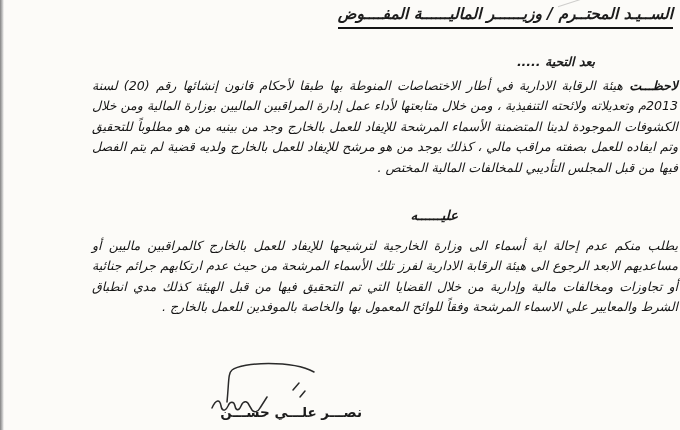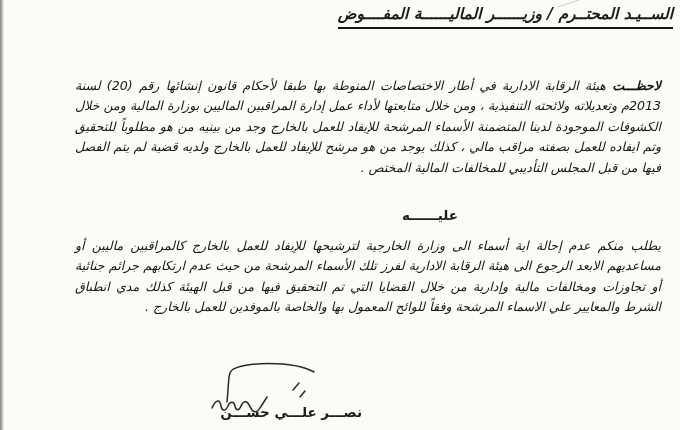--- a/index.html
+++ b/index.html
@@ -79,6 +79,7 @@
 
   <div class="recipient">الســيـد المحتــرم / وزيــــــر الماليــــــة المفــــوض</div>
 
+  <div class="salutation">بعد التحية .....</div>
 
   <p class="body-par par1"><span class="lead-word">لاحظـــت</span><span> هيئة الرقابة الادارية في أطار الاختصاصات المنوطة بها طبقا لأحكام قانون إنشائها رقم (20) لسنة 2013م وتعديلاته ولائحته التنفيذية ، ومن خلال متابعتها لأداء عمل إدارة المراقبين الماليين بوزارة المالية ومن خلال الكشوفات الموجودة لدينا المتضمنة الأسماء المرشحة للإيفاد للعمل بالخارج وجد من بينيه من هو مطلوباً للتحقيق وتم ايفاده للعمل بصفته مراقب مالي ، كذلك يوجد من هو مرشح للإيفاد للعمل بالخارج ولديه قضية لم يتم الفصل فيها من قبل المجلس التأديبي للمخالفات المالية المختص .</span></p>
 

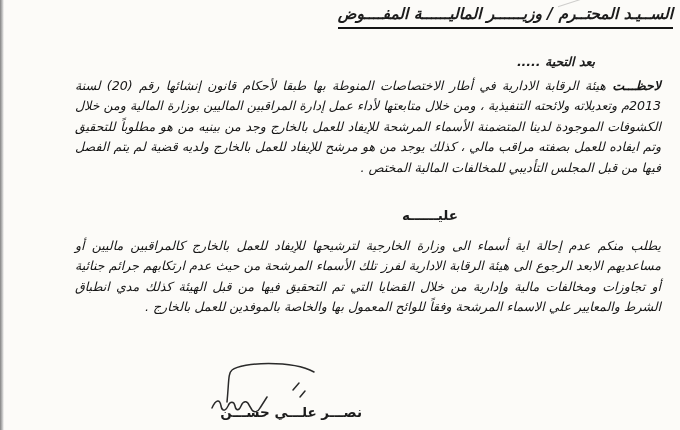--- a/index.html
+++ b/index.html
@@ -36,7 +36,7 @@
     font-size:12.5px; font-weight:bold; font-style:italic;
   }
   .body-par {
-    position:absolute; right:19px; width:586px;
+    position:absolute; right:2px; width:586px;
     font-size:12.6px; line-height:20.4px;
     font-style:italic;
     text-align:justify;

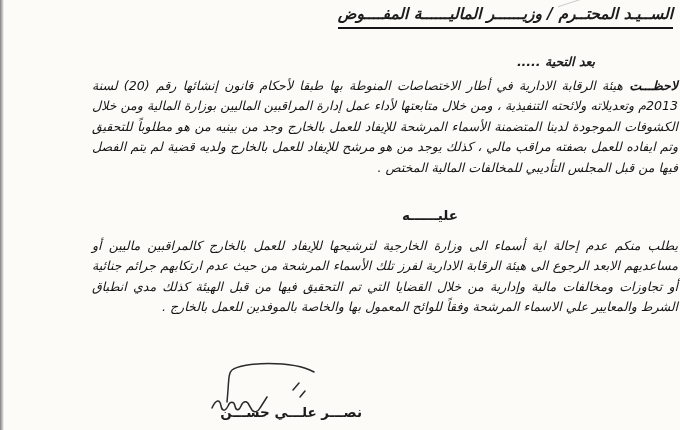--- a/index.html
+++ b/index.html
@@ -47,7 +47,7 @@
   .lead-word { font-weight:bold; letter-spacing:.3px; }
   .section-heading {
     position:absolute; top:207px; right:222px;
-    font-size:13.5px; font-weight:bold; 
+    font-size:13.5px; font-weight:bold; font-style:italic;
     white-space:nowrap;
     text-align:right;
   }

